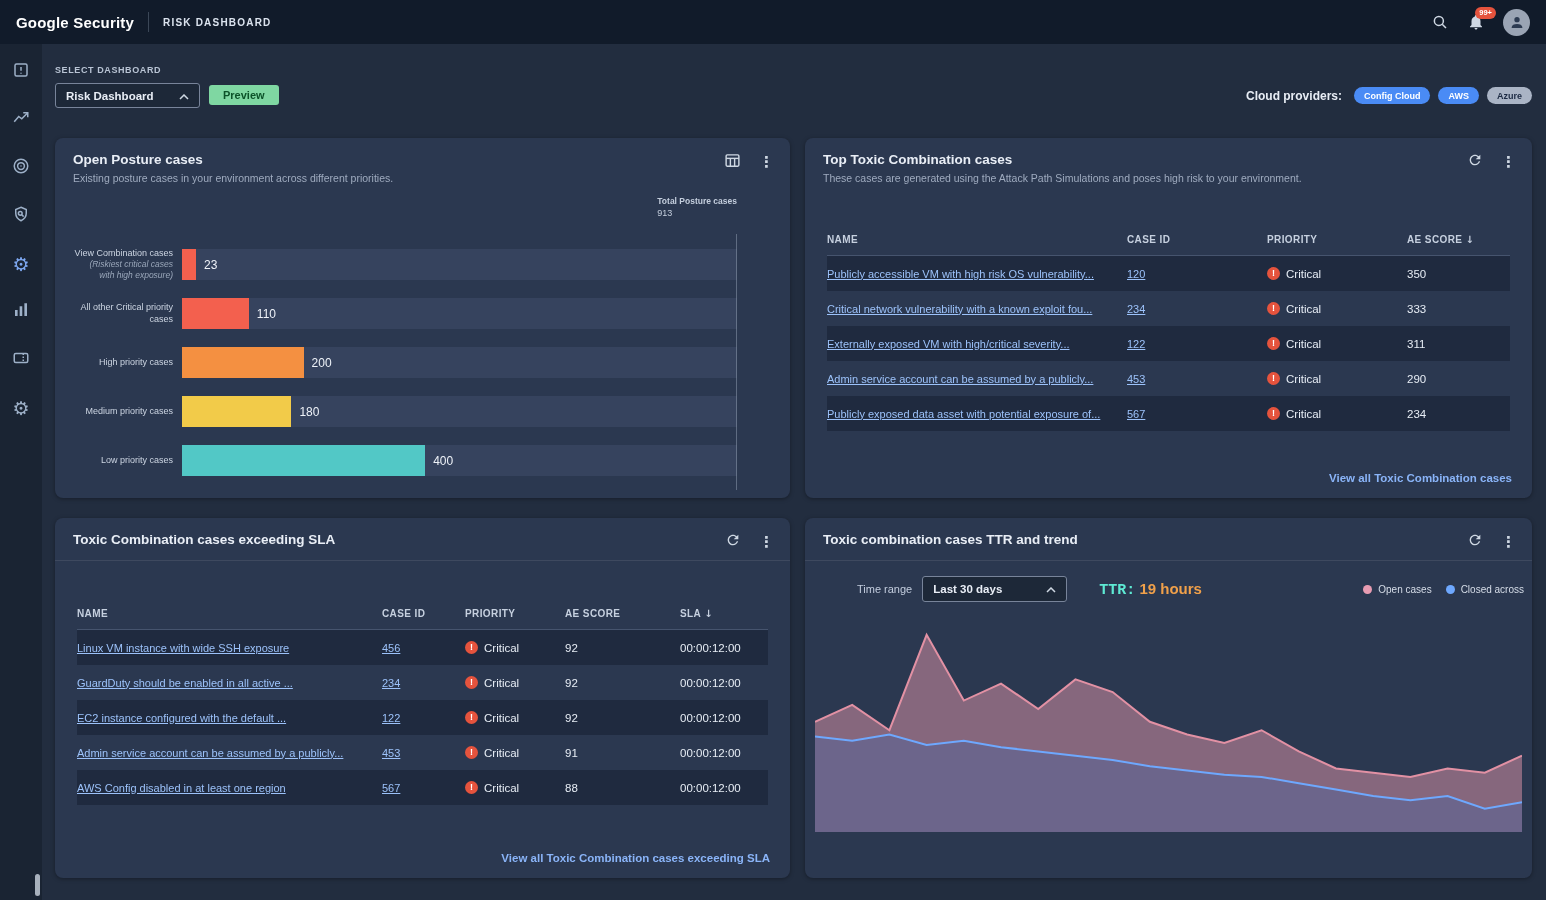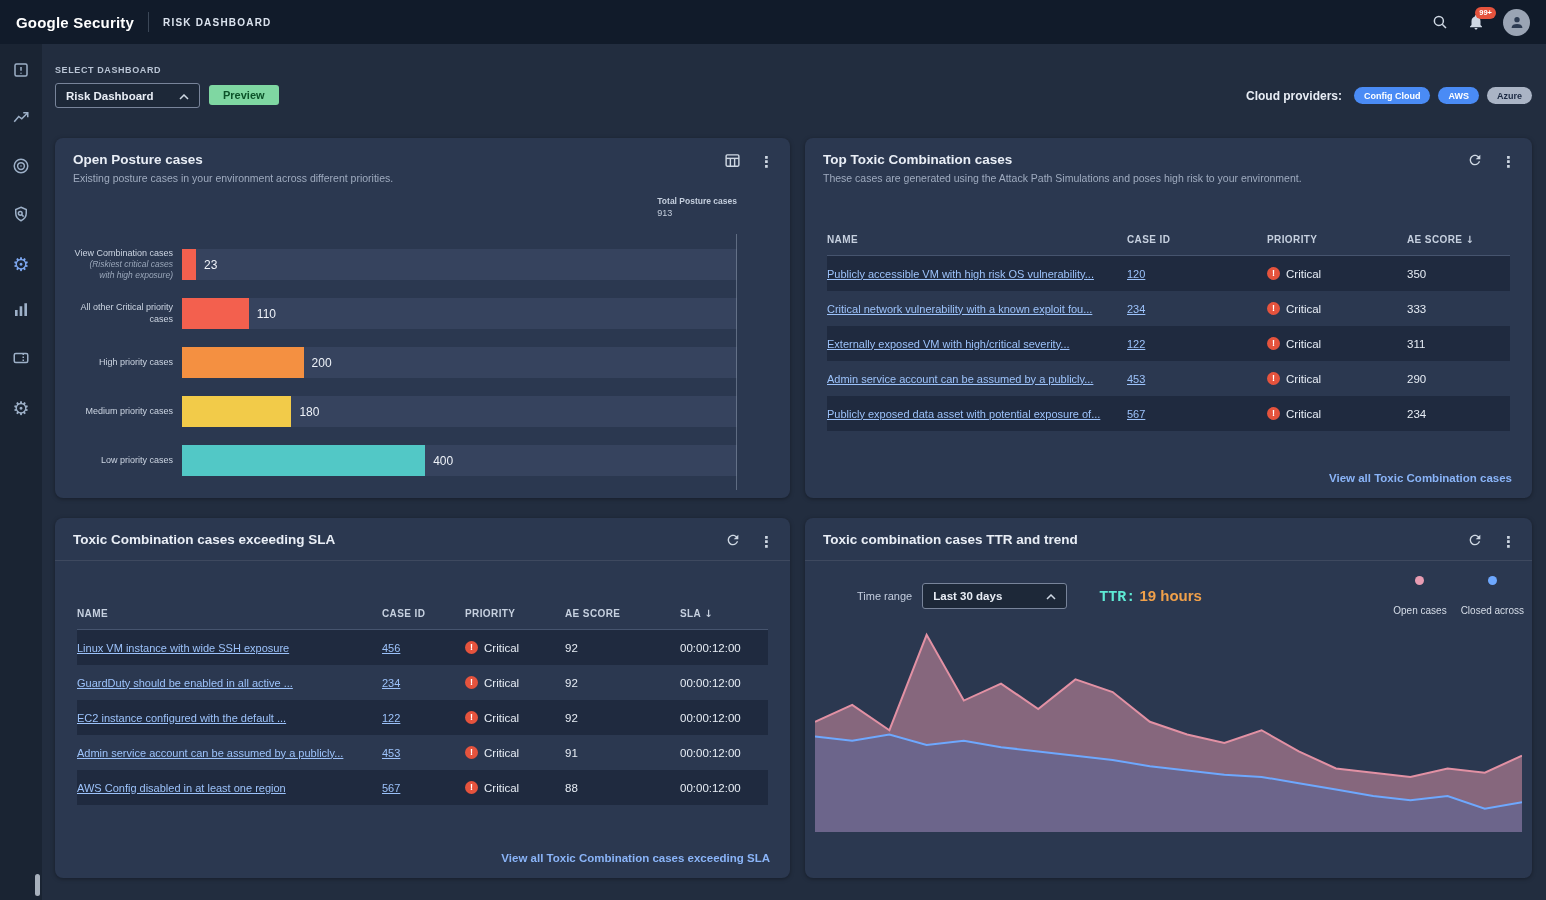--- a/index.html
+++ b/index.html
@@ -102,7 +102,7 @@
   .ttr-l { color:#5eead4;font-family:Liberation Mono, monospace; }
   .ttr-v { color:#f0a04a; }
   .legend { margin-left:auto; display:flex; align-items:center; gap:14px; }
-  .legend-item { display:flex; align-items:center; gap:20px; color:#d6dde8; font-size:10px;flex-direction:column; }
+  .legend-item { display:flex; align-items:center; gap:6px; color:#d6dde8; font-size:10px; }
   .legend-dot { width:9px; height:9px; border-radius:50%; }
   #ttr-svg { position:absolute; left:10px; right:10px; top:102px; height:212px; width:707px; }
 </style>

